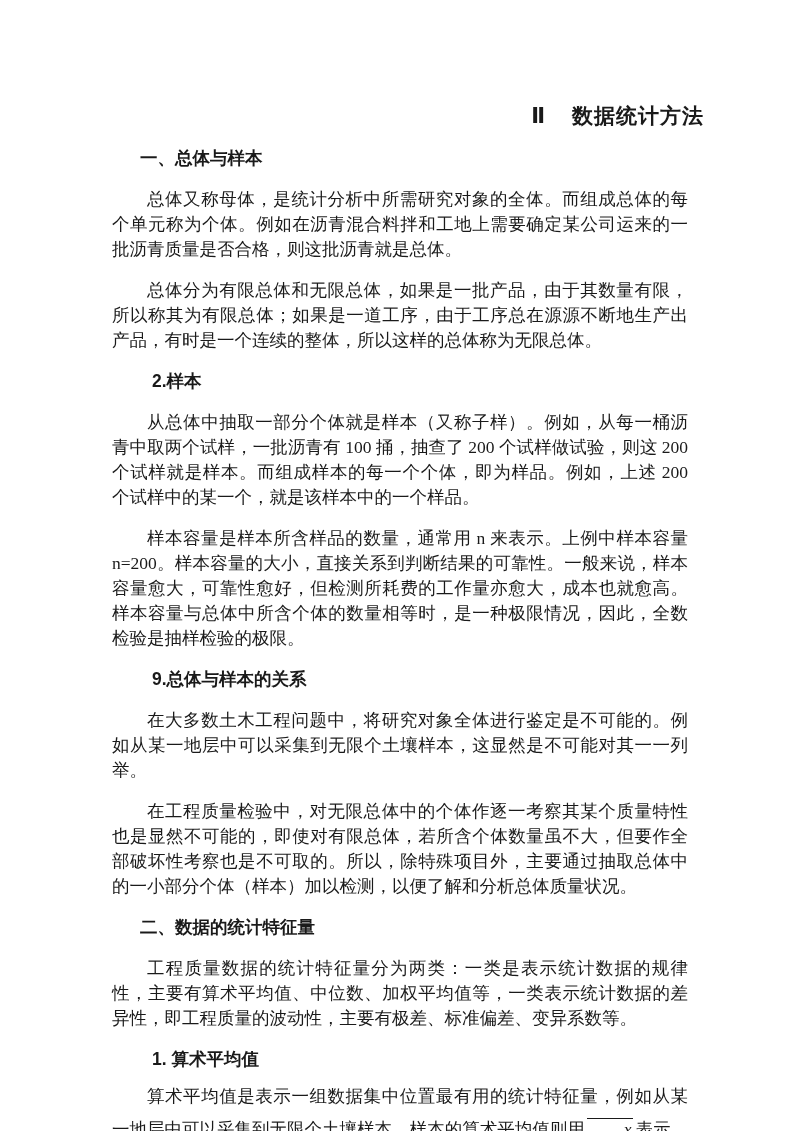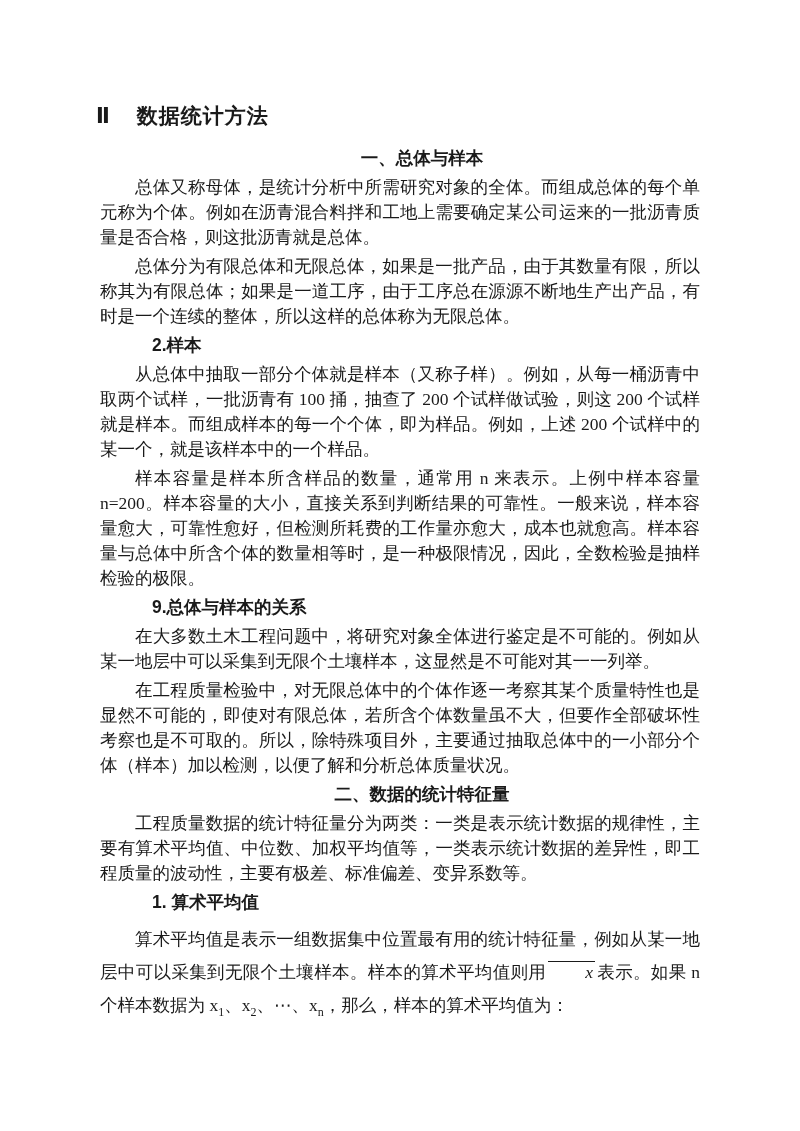--- a/index.html
+++ b/index.html
@@ -22,7 +22,7 @@
     background: #ffffff;
   }
   .doc-title {
-    text-align: left;
+    text-align: right;
     font-family: "Liberation Sans", "DejaVu Sans", sans-serif;
     font-weight: bold;
     font-size: 21px;

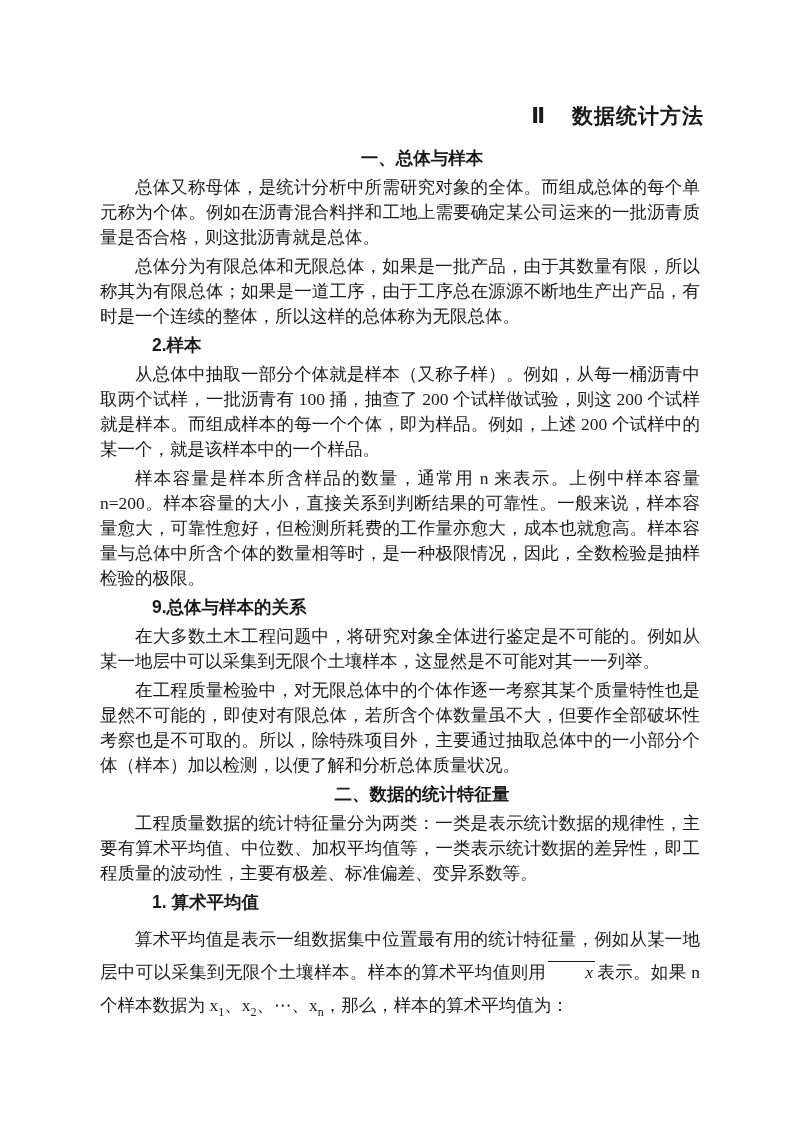--- a/index.html
+++ b/index.html
@@ -40,7 +40,6 @@
     font-size: 17.5px;
     line-height: 25px;
     margin: 0 0 0 44px;
-    text-align: center;
   }
   .h2 {
     font-family: "Liberation Sans", "DejaVu Sans", sans-serif;

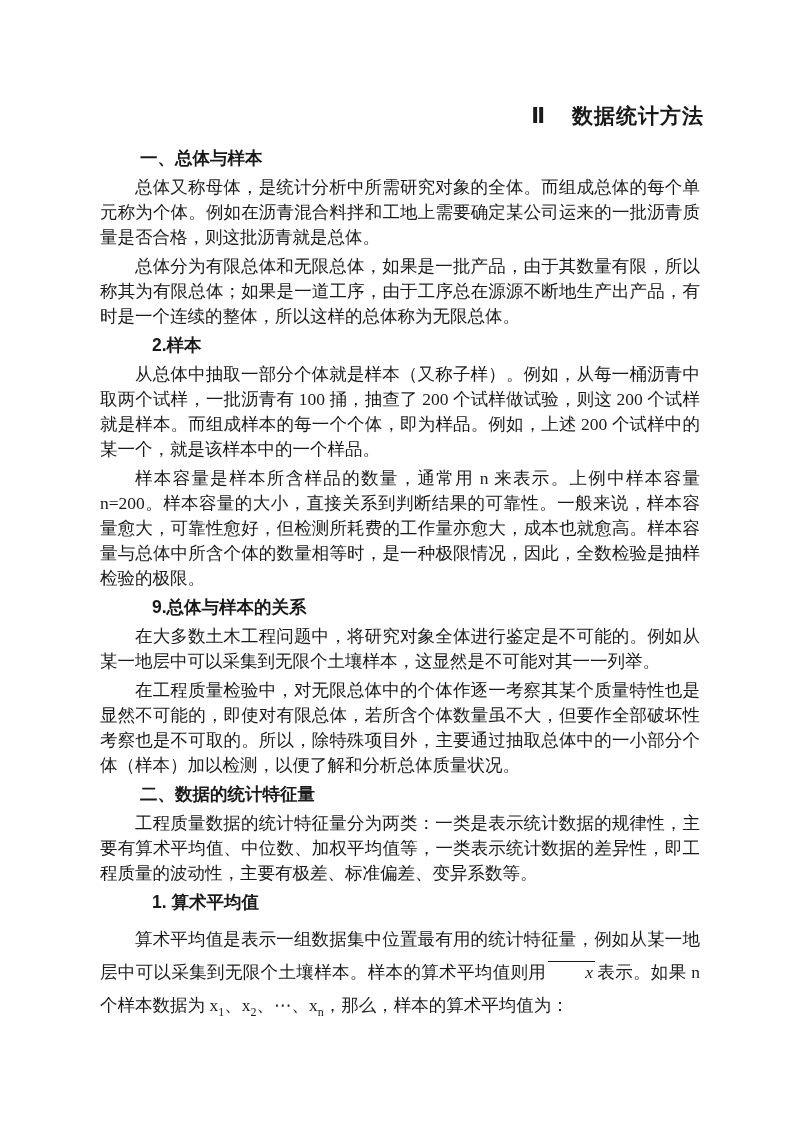--- a/index.html
+++ b/index.html
@@ -49,7 +49,7 @@
     margin: 0 0 0 56px;
   }
   p.body-par {
-    margin: 4px;
+    margin: 16px;
     font-size: 17.5px;
     line-height: 25px;
     text-align: justify;

